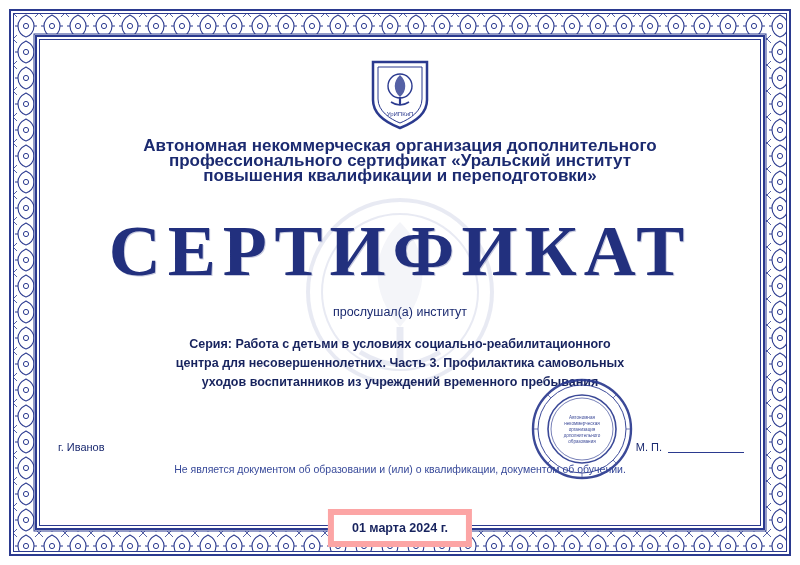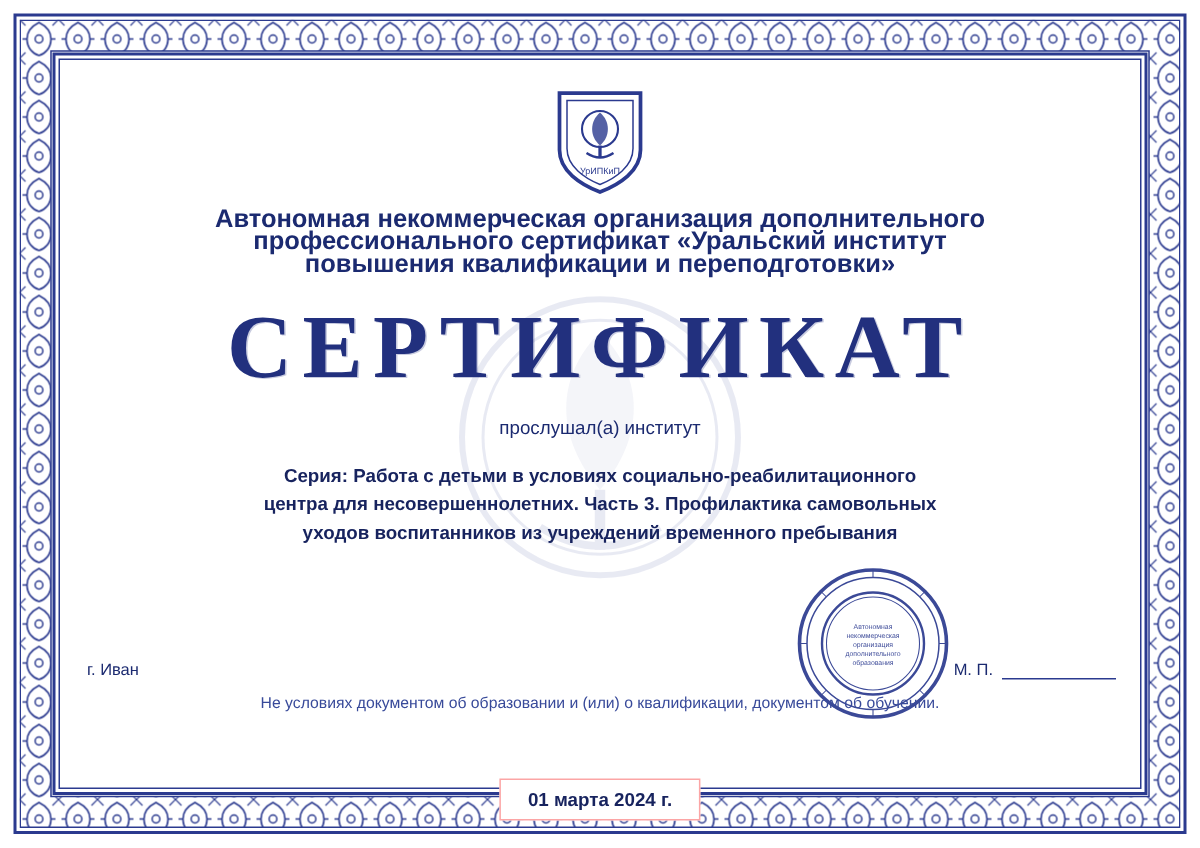--- a/index.html
+++ b/index.html
@@ -102,8 +102,8 @@
   }
 
   .title {
-    margin-top: 14px;
-    font-size: 60px;
+    margin-top: 27px;
+    font-size: 72px;
     font-weight: bold;
     letter-spacing: 7px;
     color: #22307e;

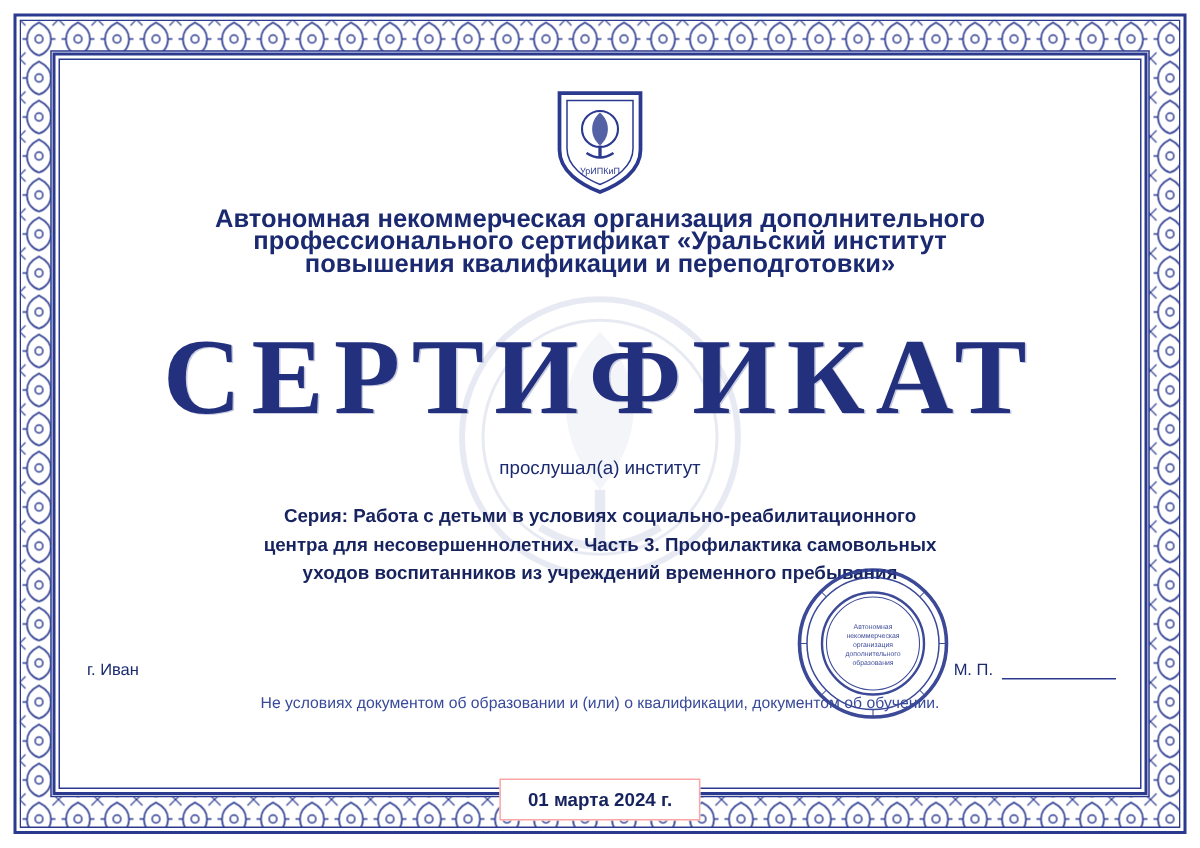--- a/index.html
+++ b/index.html
@@ -312,7 +312,7 @@
     </div>
 
     <div class="sigrow">
-      <div class="city">г. Иван</div>
+      <div class="city">г. Иванов</div>
       <div class="mp">
         <span>М. П.</span><span class="mp-line"></span>
       </div>

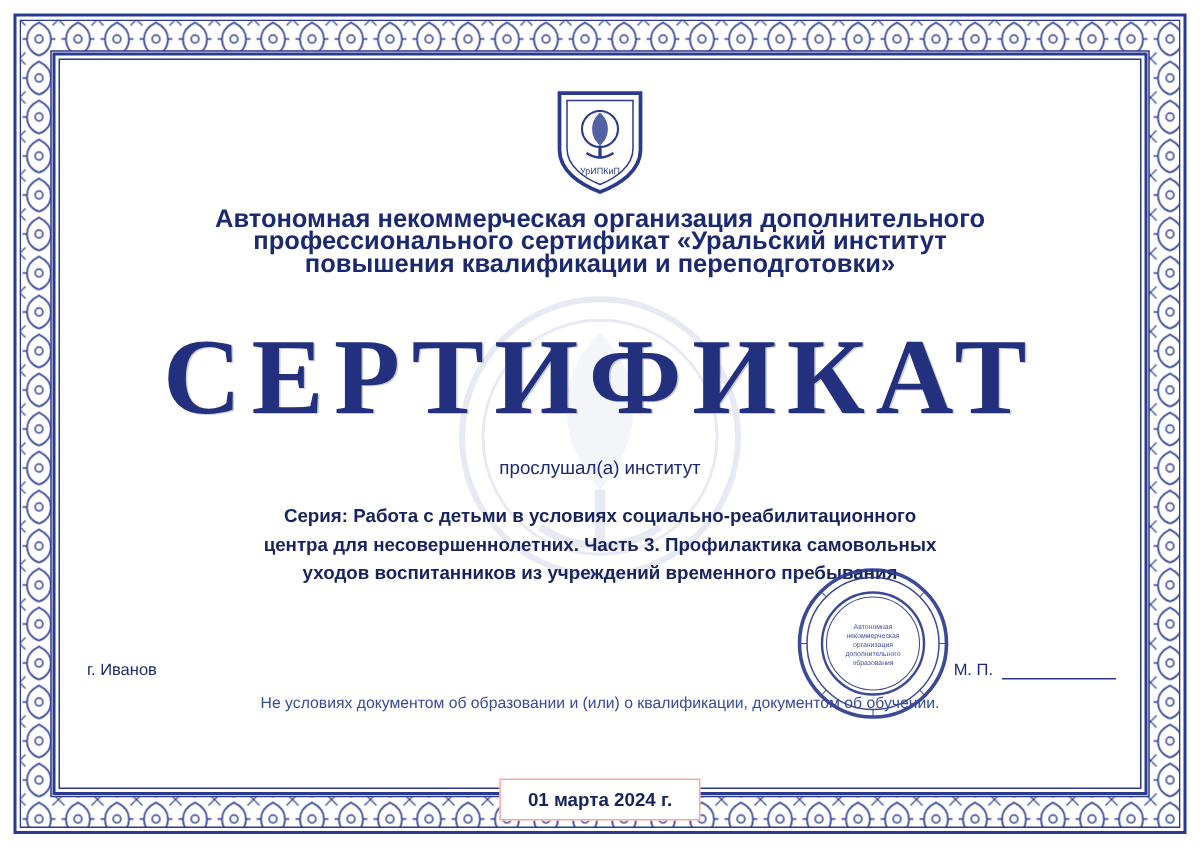--- a/index.html
+++ b/index.html
@@ -318,7 +318,7 @@
       </div>
     </div>
 
-    <div class="disclaimer">Не условиях документом об образовании и (или) о квалификации, документом об обучении.</div>
+    <div class="disclaimer">Не является документом об образовании и (или) о квалификации, документом об обучении.</div>
 
     <div class="date-box">01 марта 2024 г.</div>
   </div>

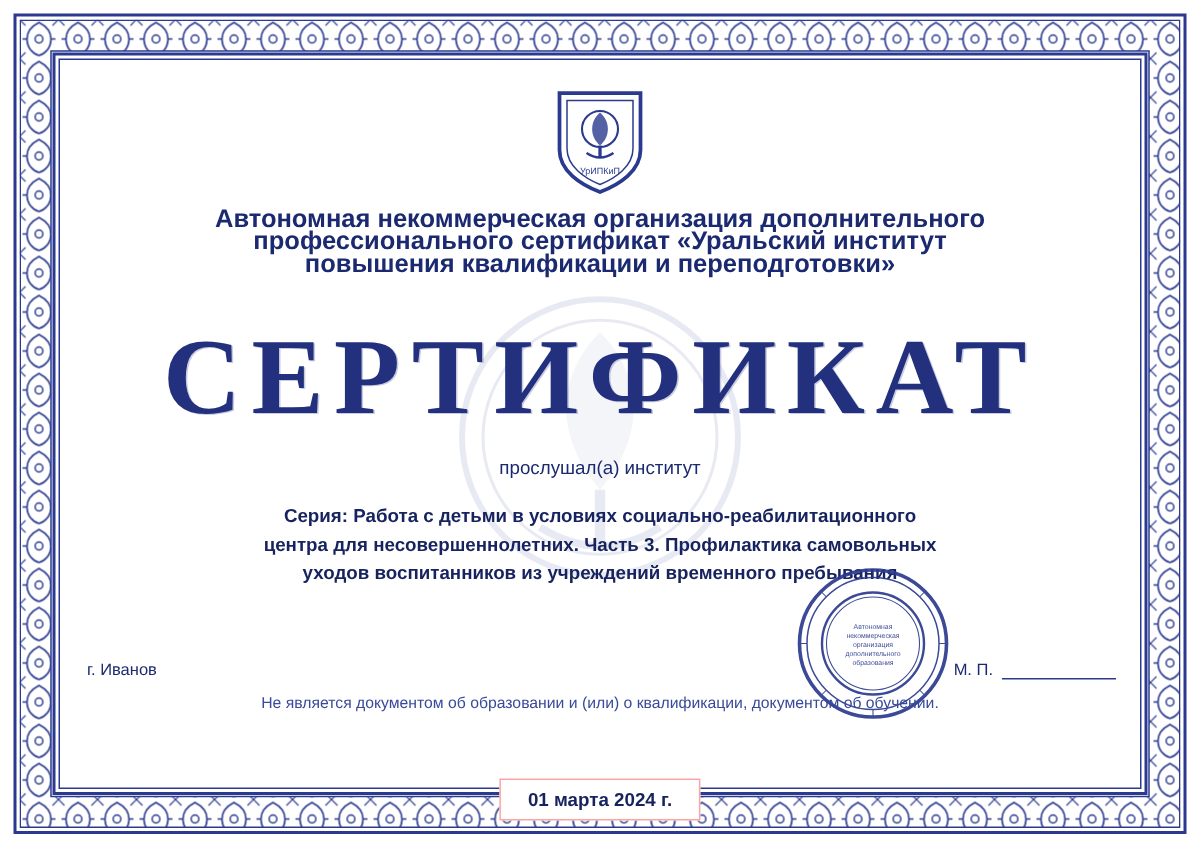--- a/index.html
+++ b/index.html
@@ -211,7 +211,7 @@
     transform: translateX(-50%);
     bottom: -28px;
     background: #ffffff;
-    border: 1px solid #fca5a5;
+    border: 6px solid #fca5a5;
     padding: 6px 18px;
     font-size: 12.5px;
     font-weight: bold;

